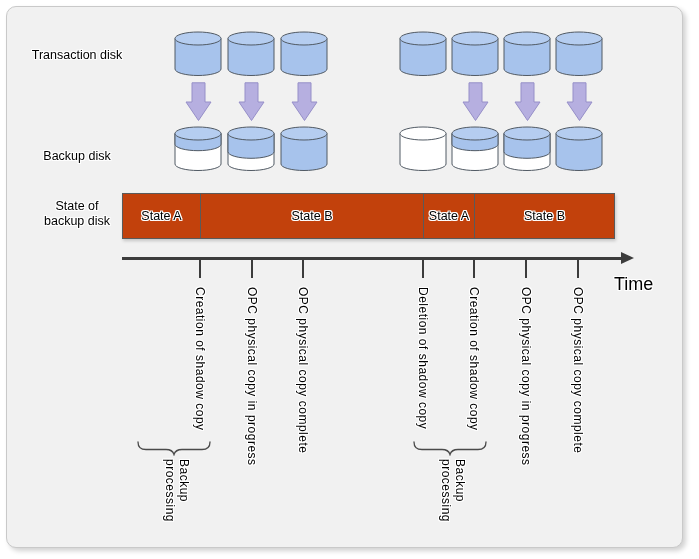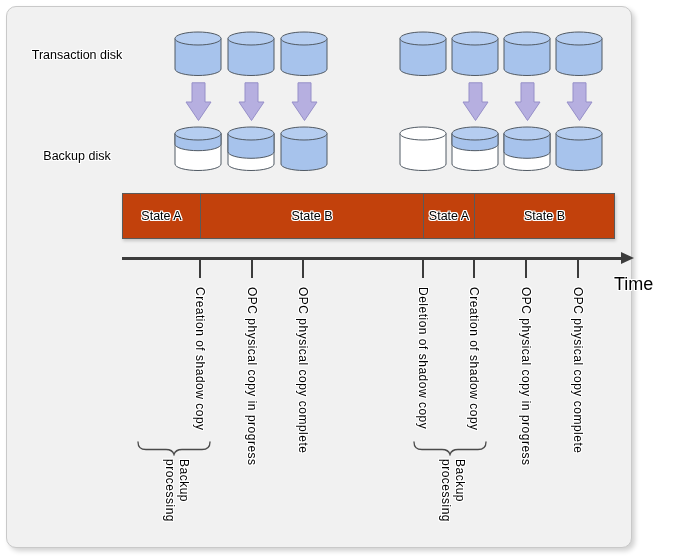--- a/index.html
+++ b/index.html
@@ -6,7 +6,7 @@
   body { background:#ffffff; font-family:"Liberation Sans", sans-serif; }
   .page { position:relative; width:699px; height:559px; background:#ffffff; overflow:hidden; }
   .panel {
-    position:absolute; left:6px; top:6px; width:626px; height:542px;
+    position:absolute; left:6px; top:6px; width:677px; height:542px;
     background:#f1f1f1; border:1px solid #c9c9c9; border-radius:10px;
     box-shadow:3px 3px 5px rgba(0,0,0,0.18);
   }

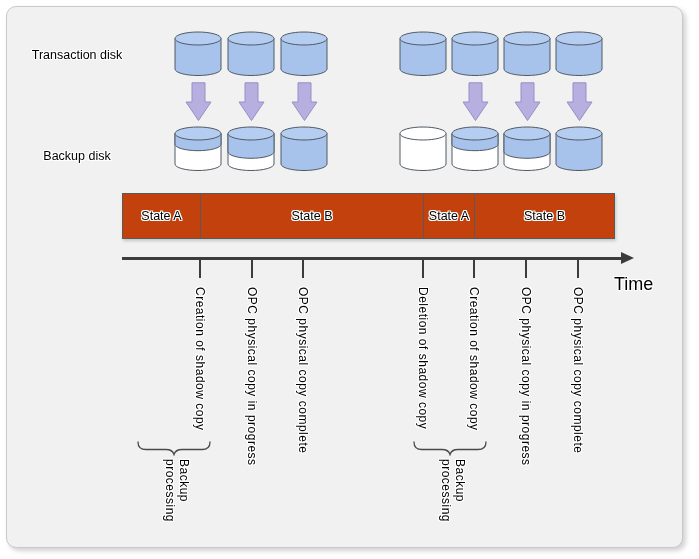--- a/index.html
+++ b/index.html
@@ -53,6 +53,8 @@
   <div class="panel" id="panel">
     <div class="row-label halo" style="top:41px;">Transaction disk</div>
     <div class="row-label halo" style="top:142px;">Backup disk</div>
+    <div class="row-label halo" style="top:192px;">State of
+backup disk</div>
     <div class="time-label halo" style="left:607px; top:267px;">Time</div>
   <svg width="48" height="46" viewBox="0 0 48 46" style="position: absolute; left: 167px; top: 24px;">
         <path d="M1 7.5 L1 38 A23 6.5 0 0 0 47 38 L47 7.5" fill="#a7c3ec" stroke="#515a64" stroke-width="1"></path>

